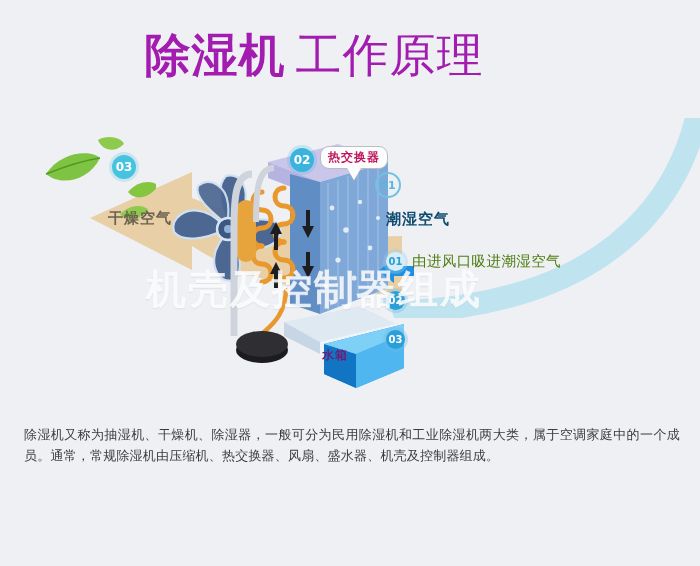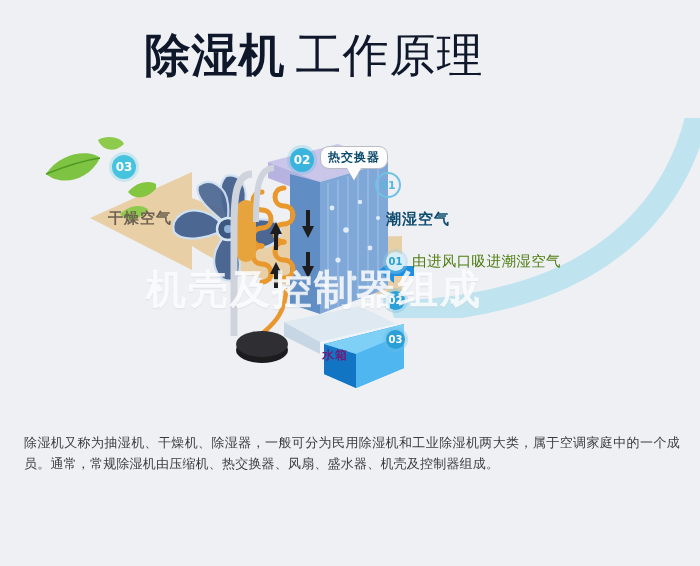--- a/index.html
+++ b/index.html
@@ -15,7 +15,7 @@
   .title{
     position:absolute;left:0;top:26px;width:628px;
     text-align:center;white-space:nowrap;
-    color:#0f172a;
+    color:#a21caf;
     font-size:46px;line-height:58px;letter-spacing:1px;
   }
   .title .t-bold{font-weight:bold;}

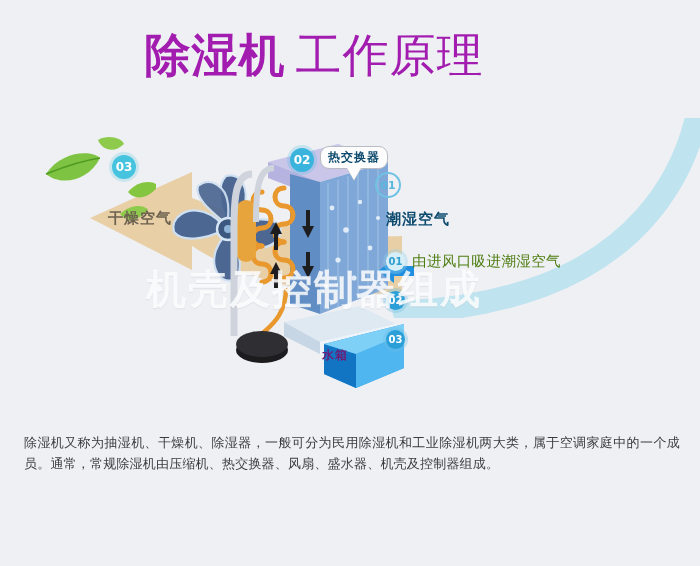--- a/index.html
+++ b/index.html
@@ -59,7 +59,7 @@
   .callout{
     position:absolute;left:320px;top:36px;
     background:#fdfdfd;border:1.5px solid #b9bcc2;border-radius:9px;
-    padding:2px 7px;font-size:12px;color:#0c4a6e;font-weight:bold;letter-spacing:1px;
+    padding:2px 7px;font-size:12px;color:#be185d;font-weight:bold;letter-spacing:1px;
   }
   .callout:after{
     content:"";position:absolute;left:26px;bottom:-12px;

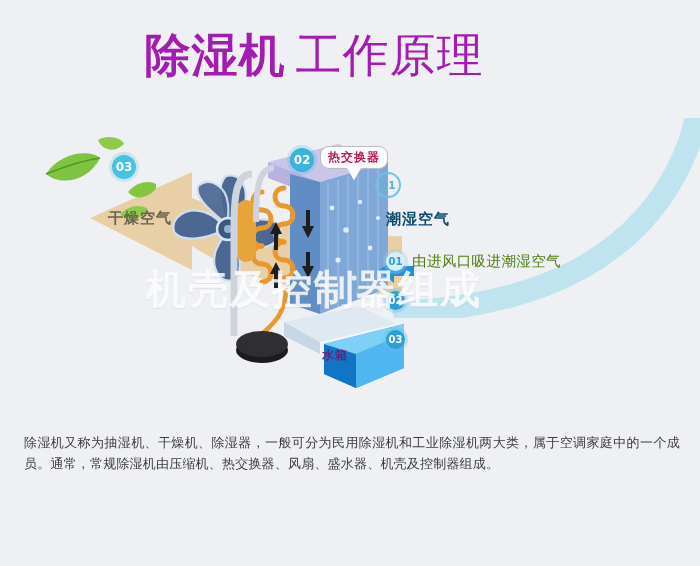--- a/index.html
+++ b/index.html
@@ -93,7 +93,7 @@
   
   .body-copy{position:absolute;left:24px;top:420px;width:656px;}
   .body-copy p{
-    margin:12px 0 16px 0;
+    margin:4px 0 16px 0;
     font-size:13px;line-height:21px;color:#3b3b3f;letter-spacing:.2px;
     text-align:justify;
   }

